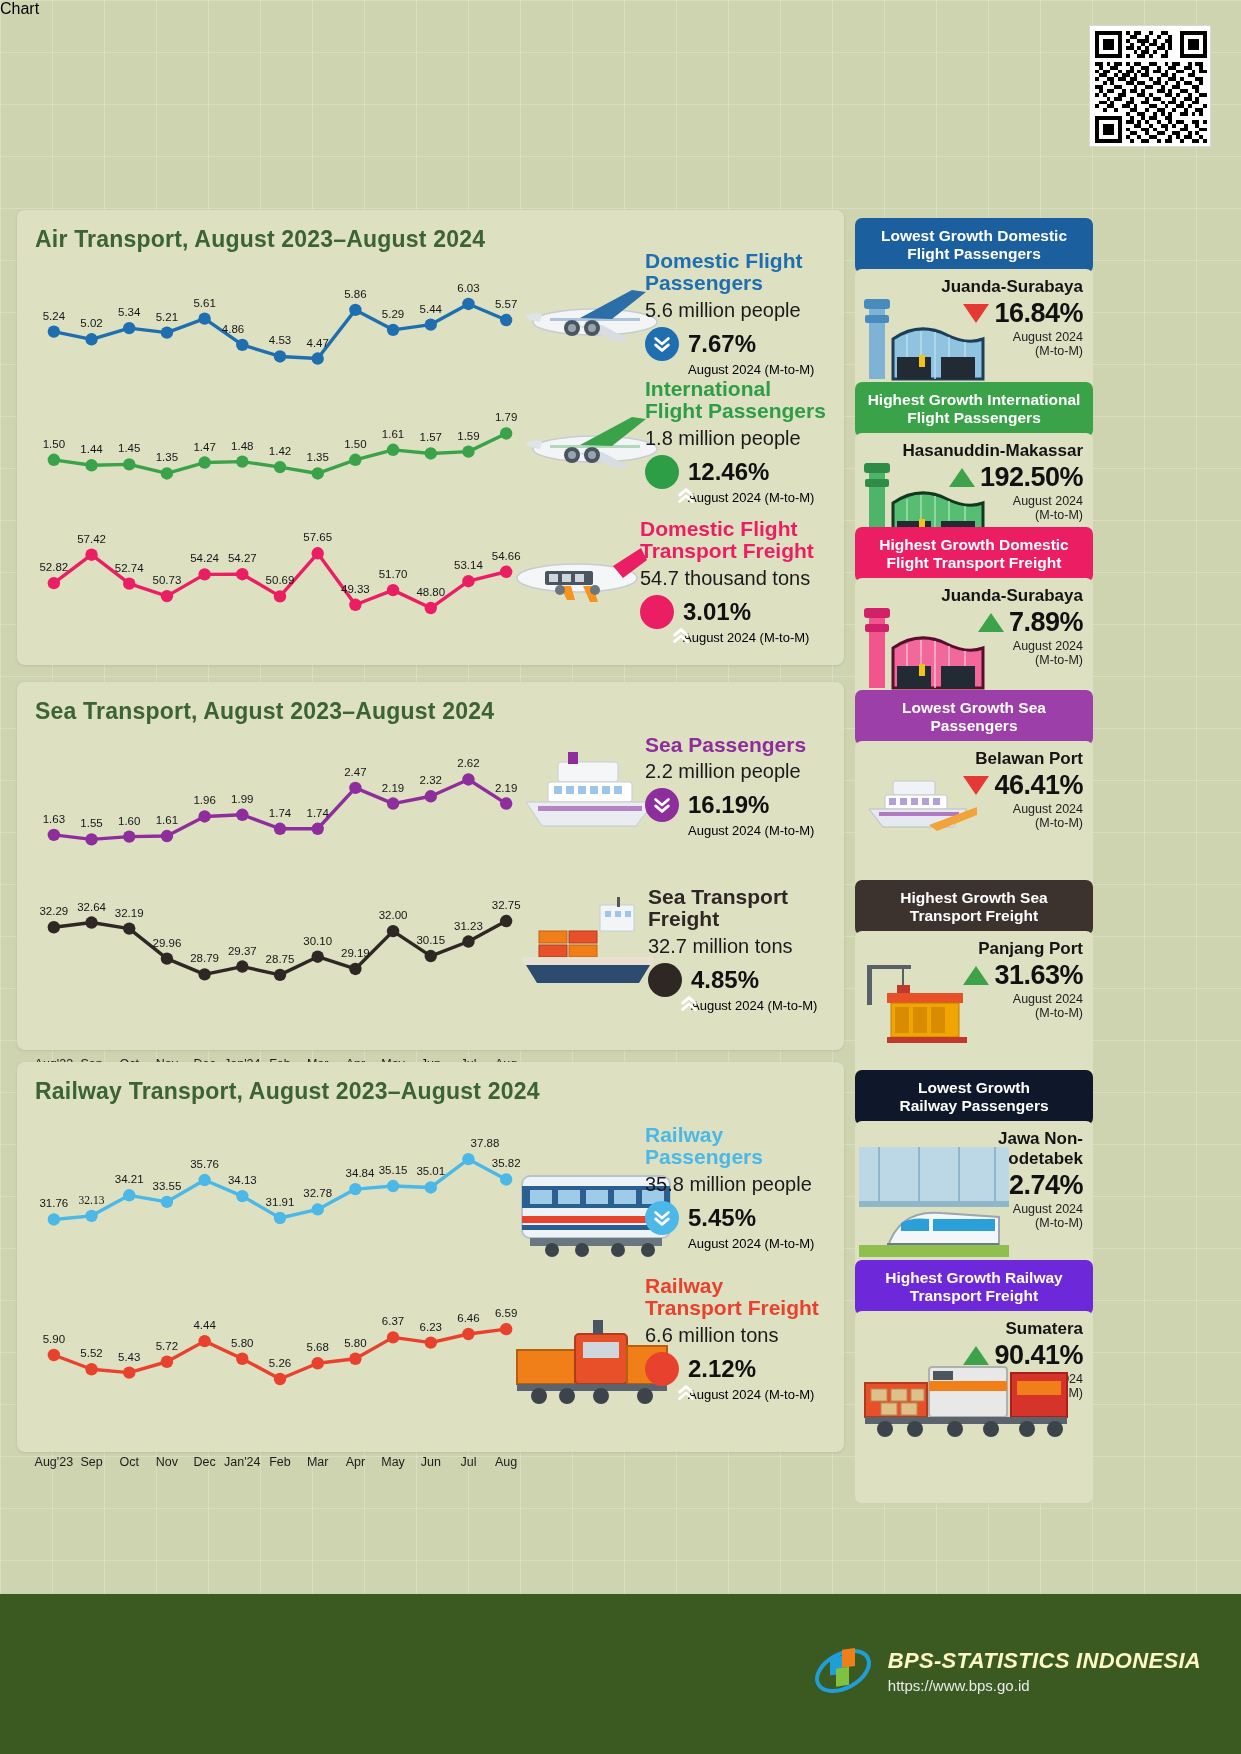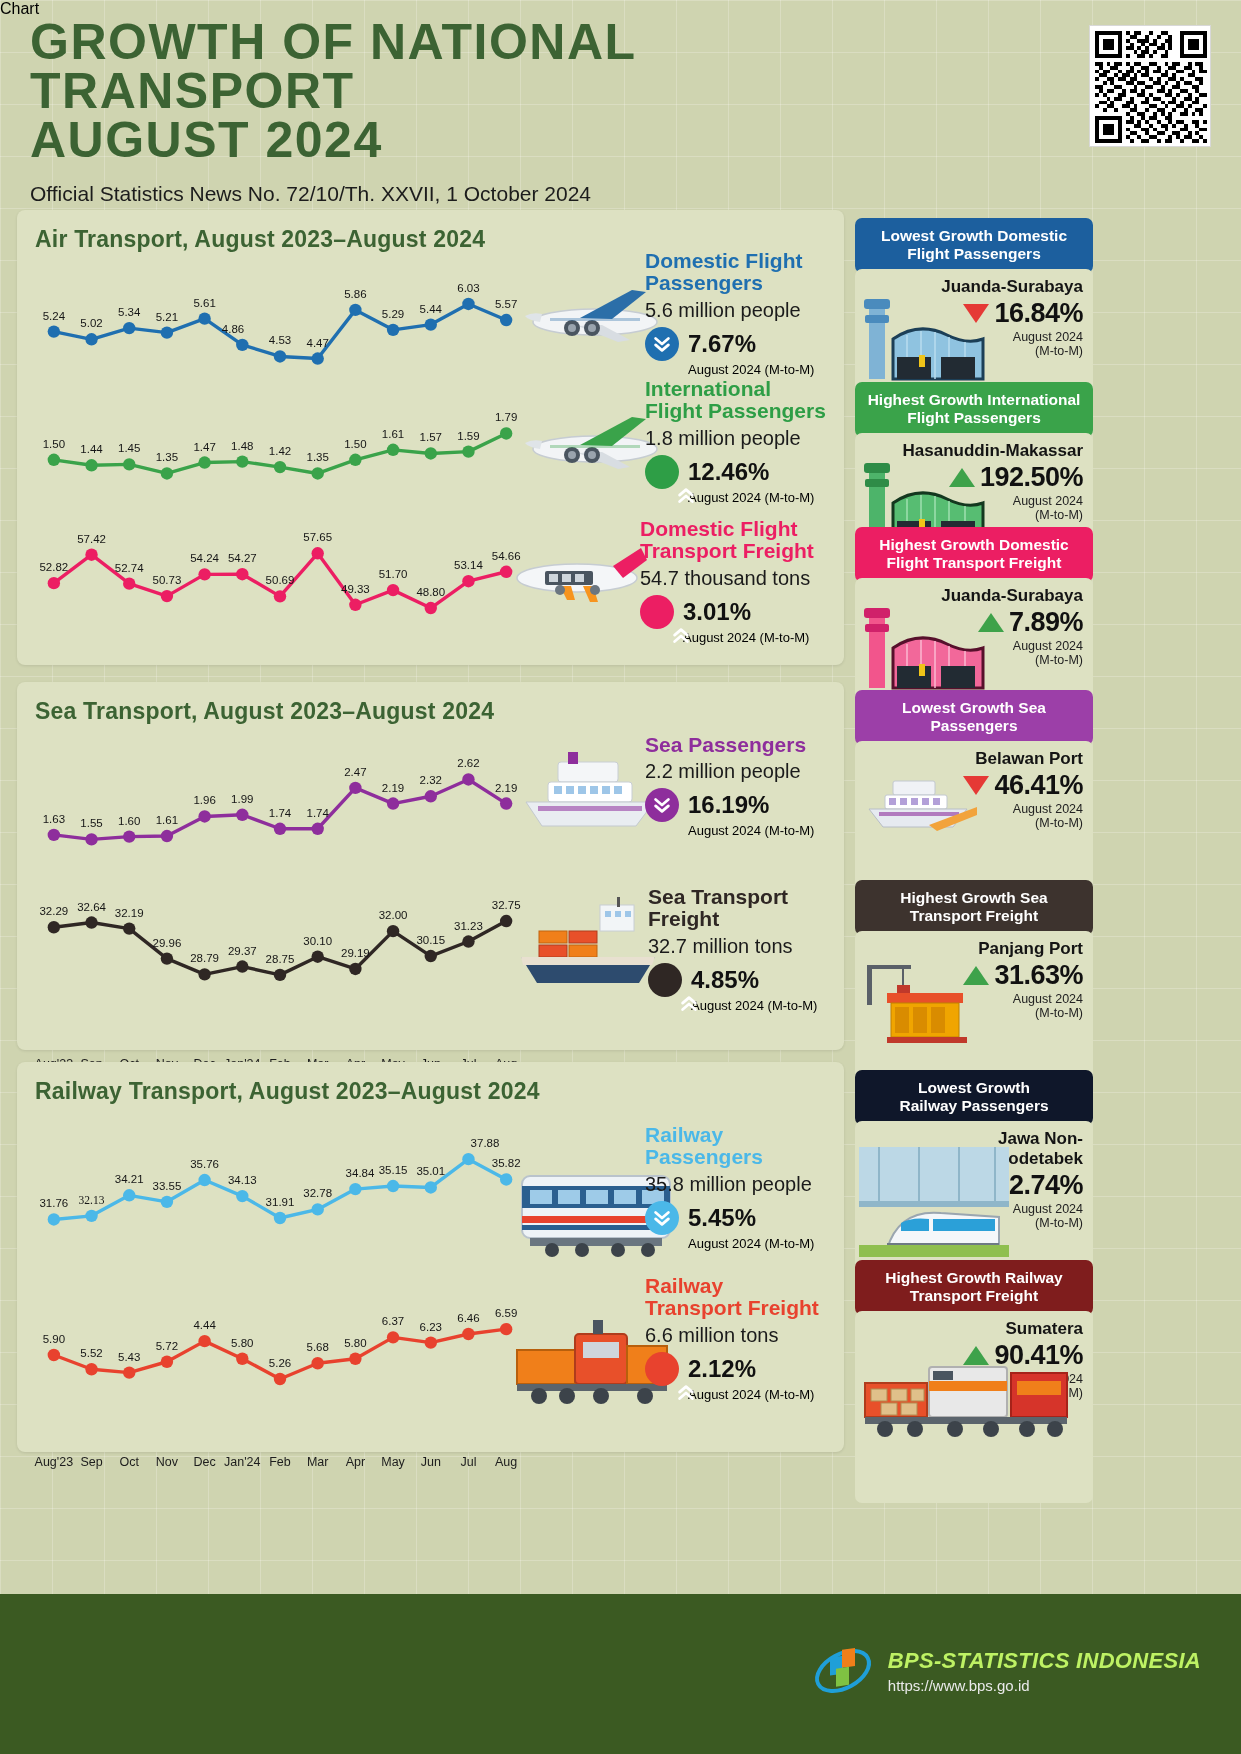--- a/index.html
+++ b/index.html
@@ -123,14 +123,6 @@
 <div class="page">
   <div class="grid-bg"></div>
 
-  <div class="header">
-    <div class="title">
-      <div>GROWTH OF NATIONAL</div>
-      <div>TRANSPORT</div>
-      <div>AUGUST 2024</div>
-    </div>
-    <div class="subtitle">Official Statistics News No. 72/10/Th. XXVII, 1 October 2024</div>
-  </div>
 
   <div class="qr">
     <svg width="112" height="112" viewBox="0 0 29 29" shape-rendering="crispEdges">

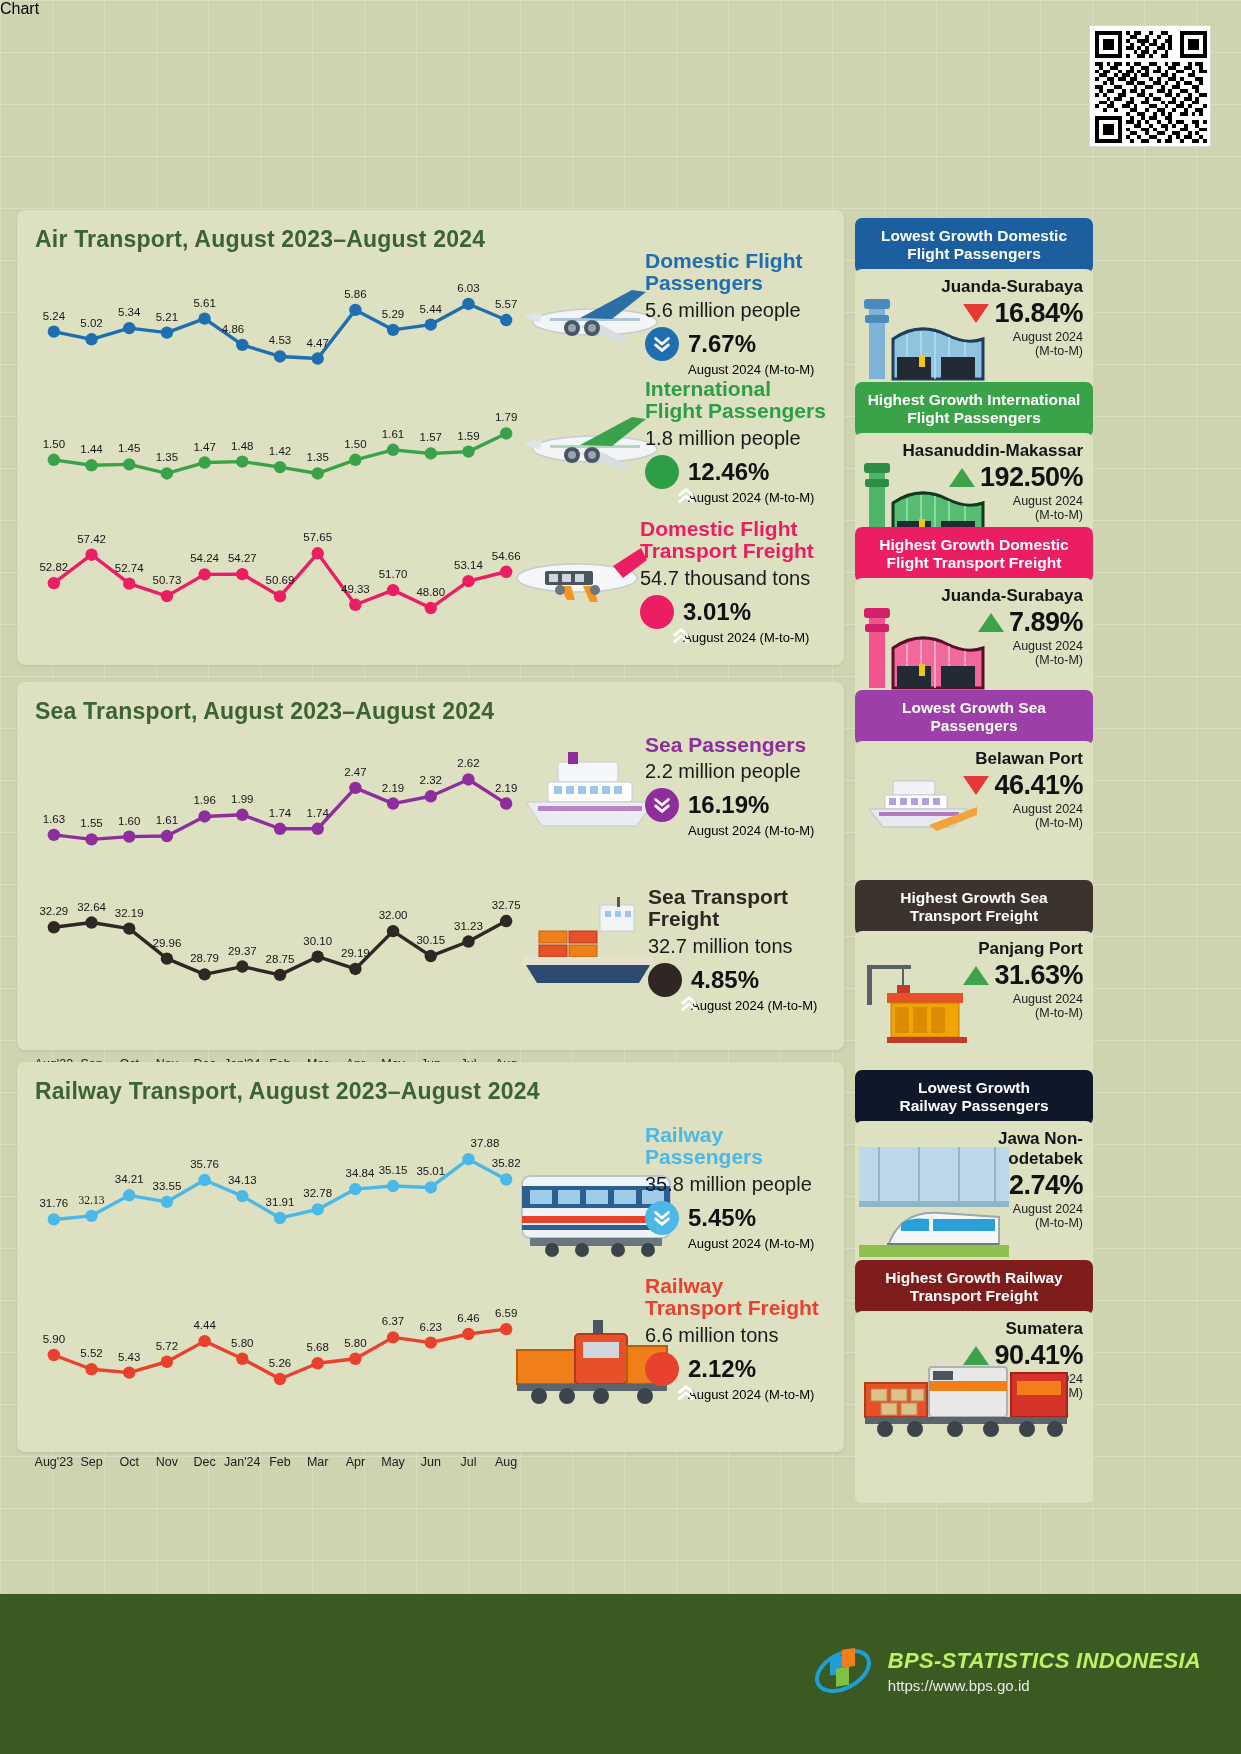--- a/index.html
+++ b/index.html
@@ -986,7 +986,7 @@
           </div>
         </div>
         <div class="card" style="top: 198px;">
-          <div class="card-band" style="background: #7f1d1d;">
+          <div class="card-band" style="background: #6d28d9;">
             <div>Highest Growth Railway</div>
             <div>Transport Freight</div>
           </div>

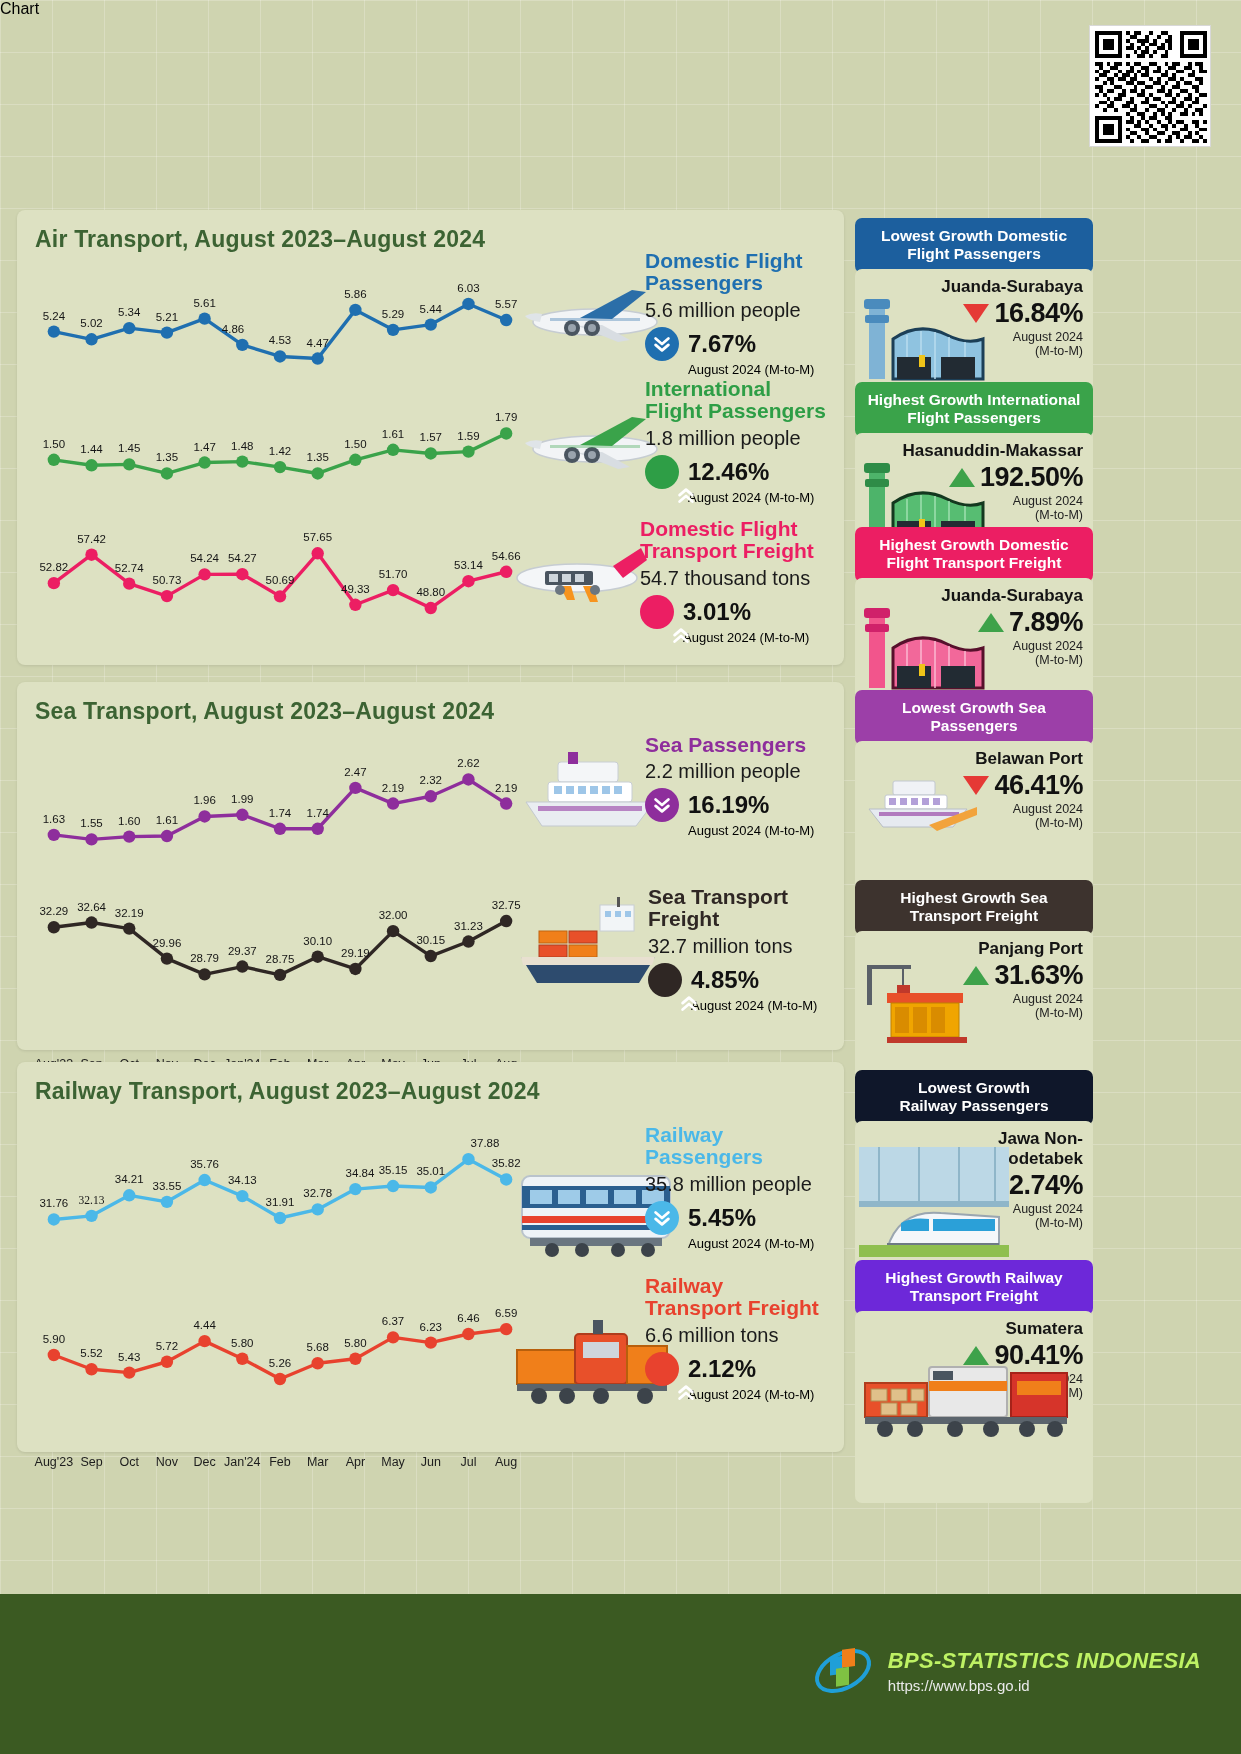--- a/index.html
+++ b/index.html
@@ -112,7 +112,7 @@
     position: absolute; right: 40px; top: 46px;
     display: flex; align-items: center; gap: 14px;
   }
-  .bps-name { color: #bef264; font-size: 22px; font-weight: bold; font-style: italic; letter-spacing: 0.3px; }
+  .bps-name { color: #fef9c3; font-size: 22px; font-weight: bold; font-style: italic; letter-spacing: 0.3px; }
   .bps-url  { color: #eaeaea; font-size: 15px; margin-top: 3px; }
 </style>
 </head>

